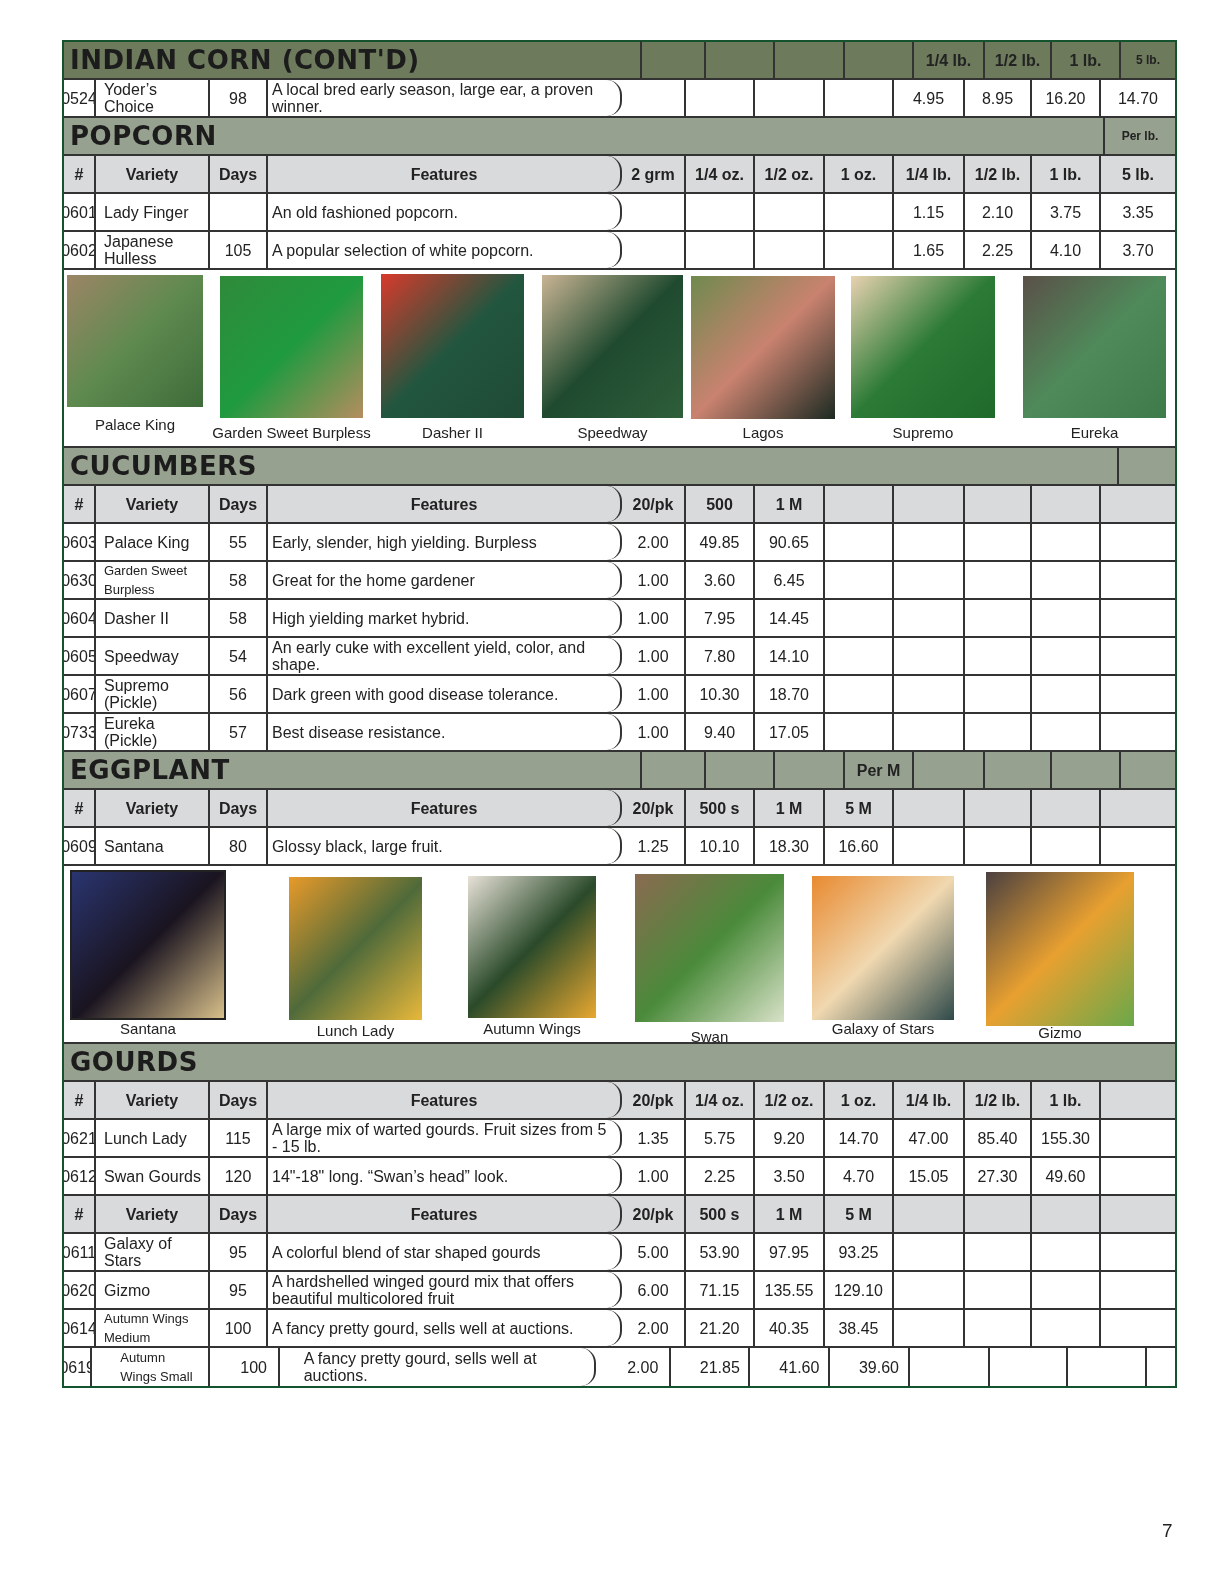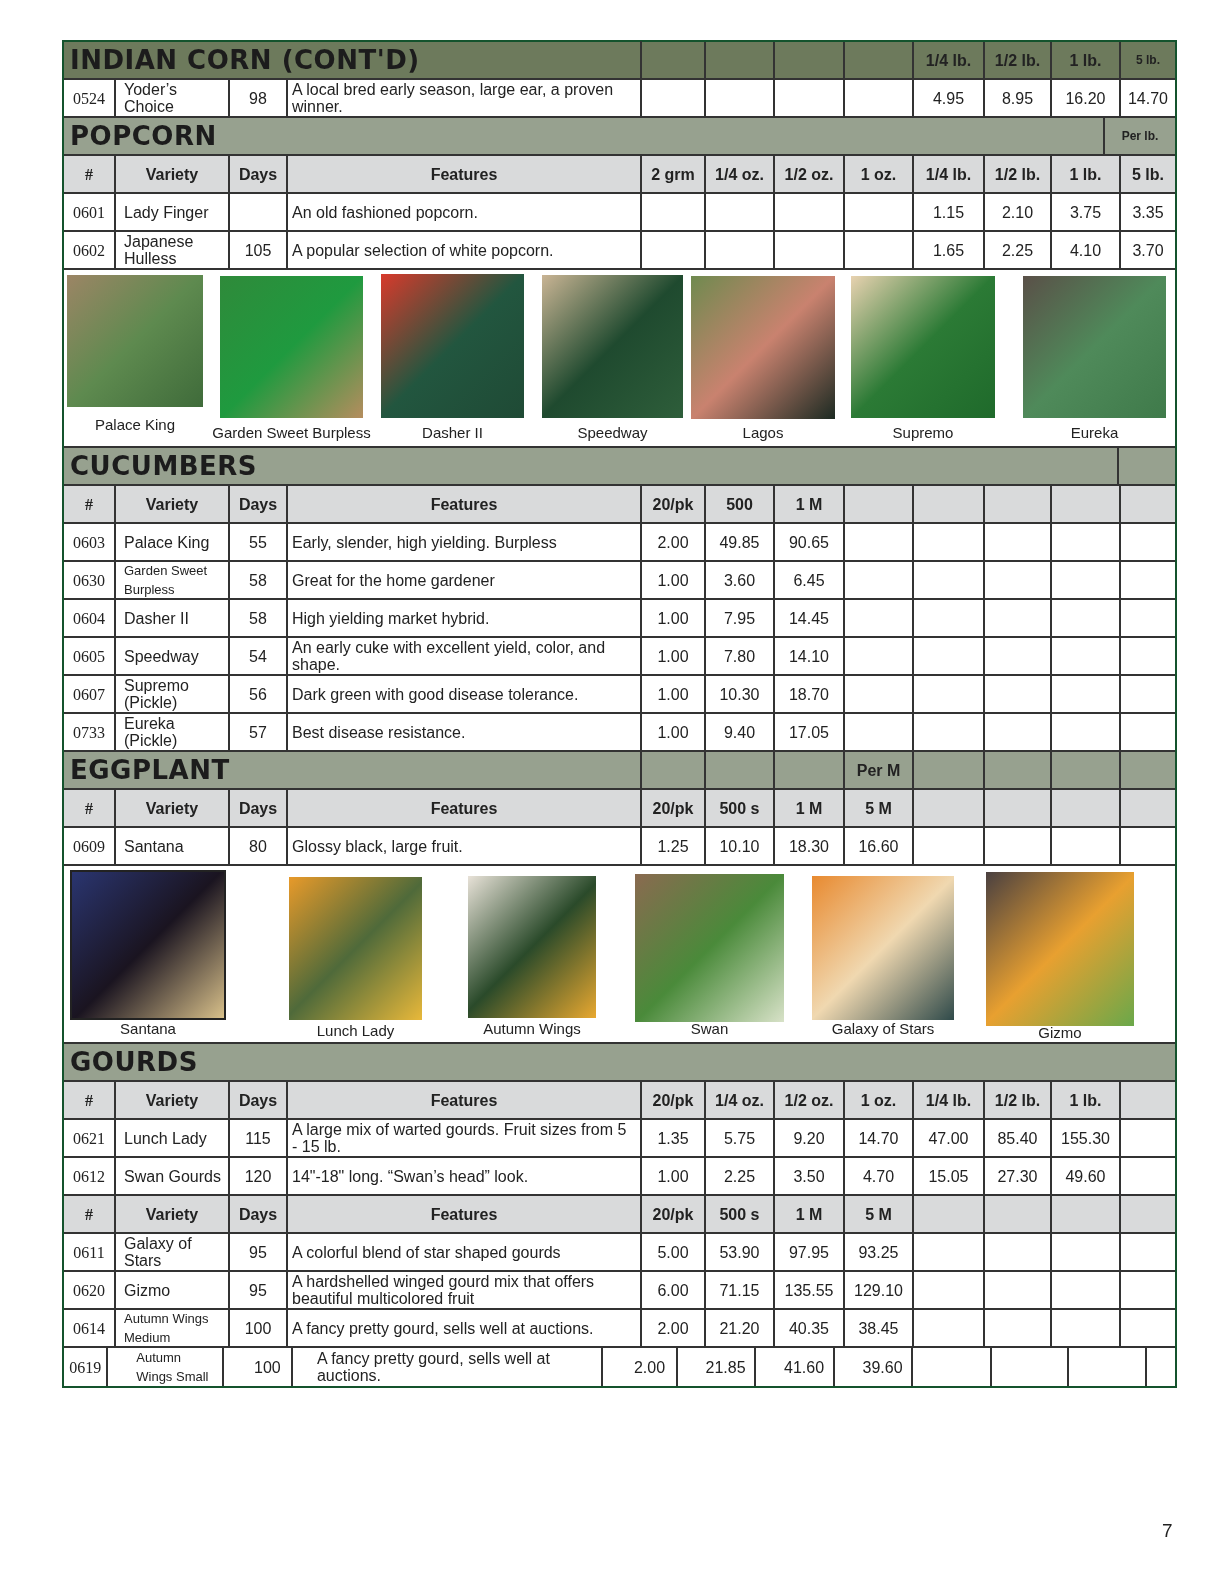--- a/index.html
+++ b/index.html
@@ -9,7 +9,7 @@
   .row:last-child{border-bottom:none;gap:20px;}
   .cell{border-right:2px solid #333;box-sizing:border-box;display:flex;align-items:center;justify-content:center;font-size:16px;line-height:17px;padding:0 4px;overflow:hidden;}
   .cell:last-child{border-right:none;}
-  .c0{width:52px;font-family:Liberation Serif, serif;} .c1{width:114px;justify-content:flex-start;padding-left:8px;} .c2{width:58px;} .c3{width:354px;justify-content:flex-start;}
+  .c0{width:32px;} .c1{width:114px;justify-content:flex-start;padding-left:8px;} .c2{width:58px;} .c3{width:354px;justify-content:flex-start;}
   .c4{width:64px;} .c5{width:69px;} .c6{width:70px;} .c7{width:69px;} .c8{width:71px;} .c9{width:67px;} .c10{width:69px;} .c11{width:57px;flex:1;}
   .r38{height:38px;}
   .sec{background:#97a18f;justify-content:flex-end;}

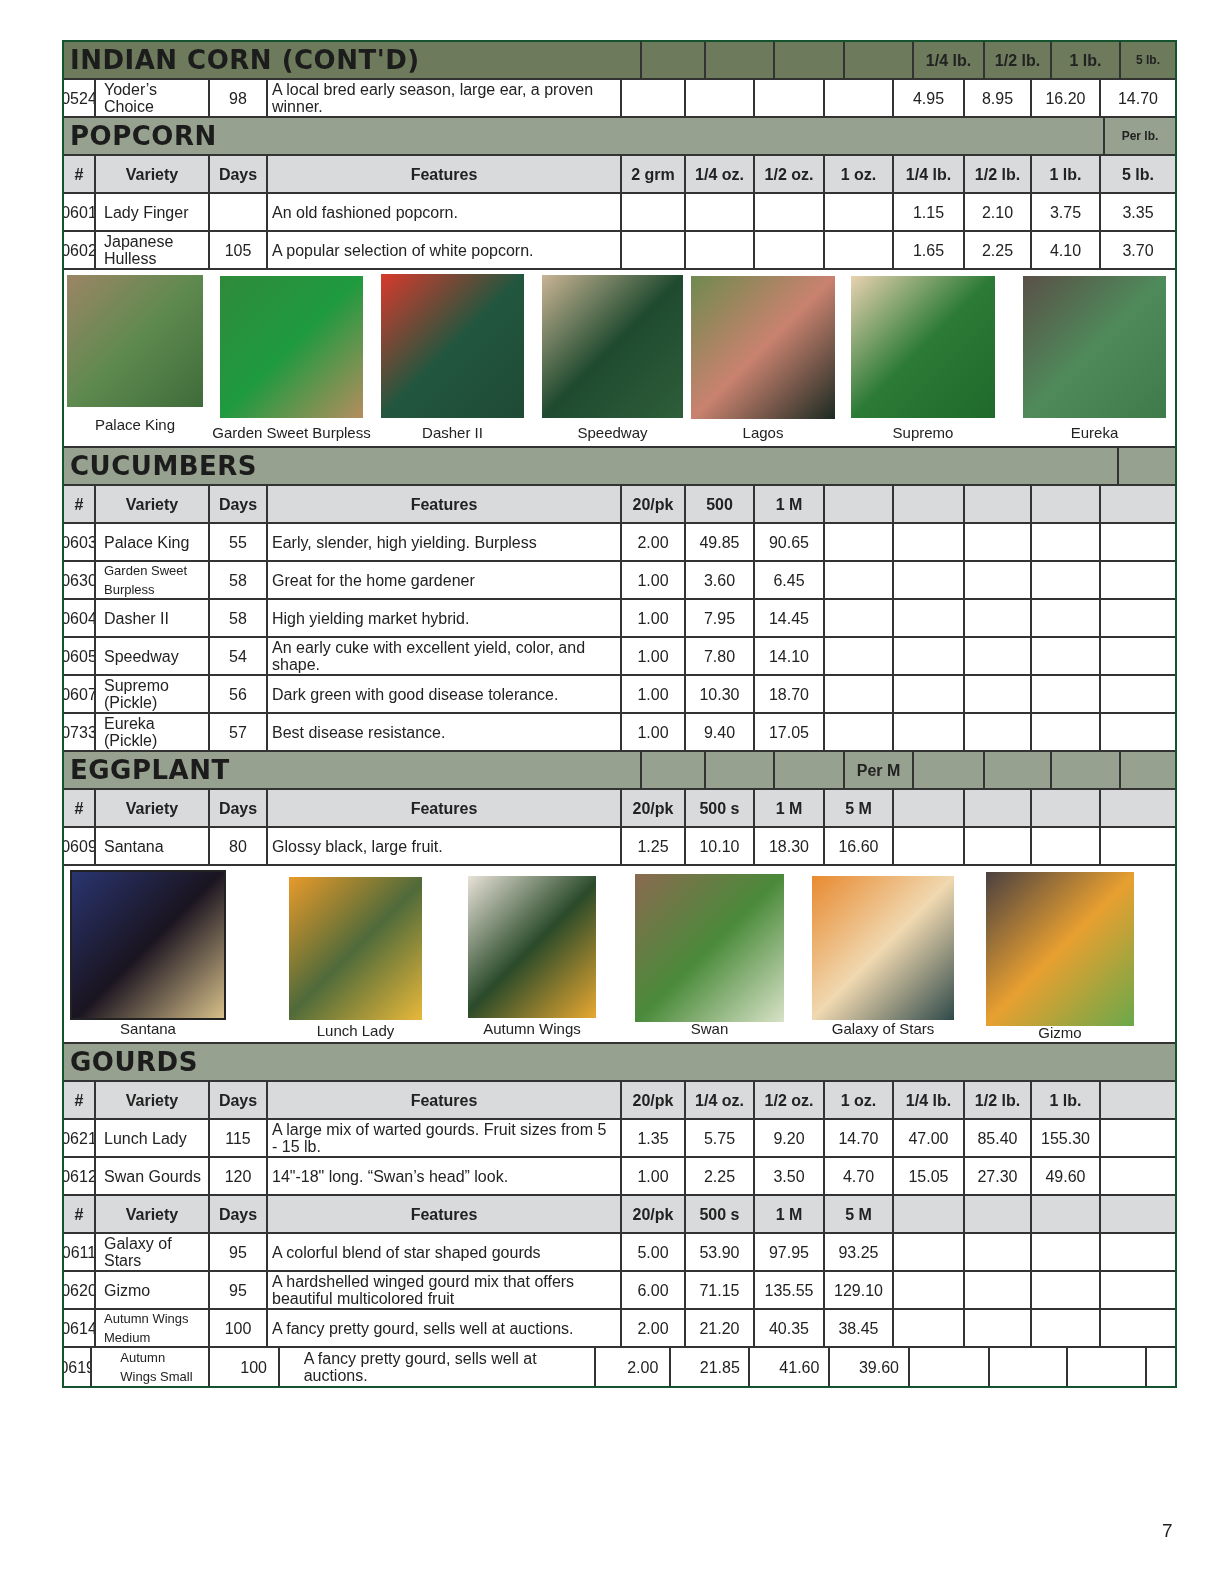--- a/index.html
+++ b/index.html
@@ -9,7 +9,7 @@
   .row:last-child{border-bottom:none;gap:20px;}
   .cell{border-right:2px solid #333;box-sizing:border-box;display:flex;align-items:center;justify-content:center;font-size:16px;line-height:17px;padding:0 4px;overflow:hidden;}
   .cell:last-child{border-right:none;}
-  .c0{width:32px;} .c1{width:114px;justify-content:flex-start;padding-left:8px;} .c2{width:58px;} .c3{width:354px;justify-content:flex-start;}
+  .c0{width:32px;} .c1{width:114px;justify-content:flex-start;padding-left:8px;} .c2{width:58px;} .c3{width:354px;justify-content:flex-start;border-radius:15px;}
   .c4{width:64px;} .c5{width:69px;} .c6{width:70px;} .c7{width:69px;} .c8{width:71px;} .c9{width:67px;} .c10{width:69px;} .c11{width:57px;flex:1;}
   .r38{height:38px;}
   .sec{background:#97a18f;justify-content:flex-end;}

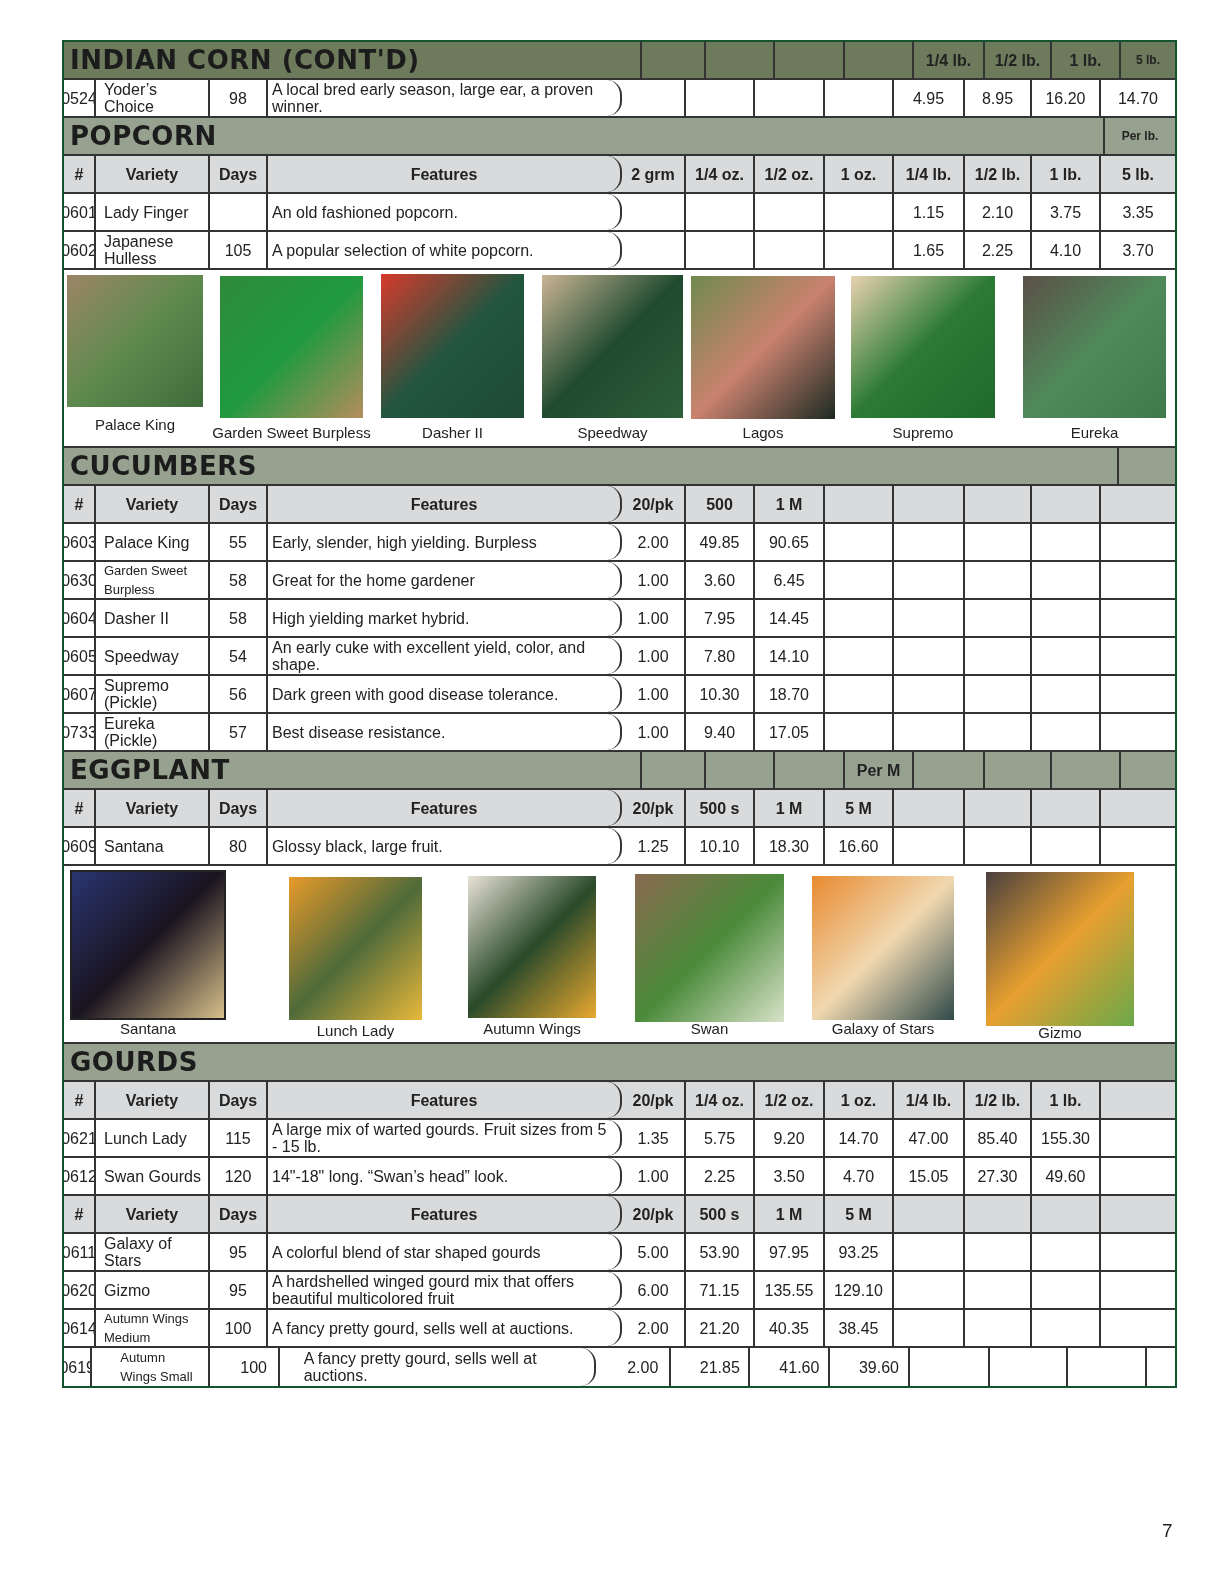--- a/index.html
+++ b/index.html
@@ -263,7 +263,7 @@
       <div class="photo" style="left: 404px; top: 10px; width: 128px; height: 142px; background: linear-gradient(135deg, rgb(232, 226, 216) 0%, rgb(42, 74, 42) 50%, rgb(232, 168, 48) 100%);"></div>
       <div class="cap" style="left: 468px; top: 154px;">Autumn Wings</div>
       <div class="photo" style="left: 571px; top: 8px; width: 149px; height: 148px; background: linear-gradient(135deg, rgb(138, 106, 80) 0%, rgb(74, 138, 58) 50%, rgb(216, 226, 200) 100%);"></div>
-      <div class="cap" style="left: 645.5px; top: 154px;">Swan</div>
+      <div class="cap" style="left: 645.5px; top: 162px;">Swan</div>
       <div class="photo" style="left: 748px; top: 10px; width: 142px; height: 144px; background: linear-gradient(135deg, rgb(232, 138, 48) 0%, rgb(240, 216, 176) 50%, rgb(47, 74, 74) 100%);"></div>
       <div class="cap" style="left: 819px; top: 154px;">Galaxy of Stars</div>
       <div class="photo" style="left: 922px; top: 6px; width: 148px; height: 154px; background: linear-gradient(135deg, rgb(74, 64, 64) 0%, rgb(232, 160, 48) 50%, rgb(106, 168, 74) 100%);"></div>

